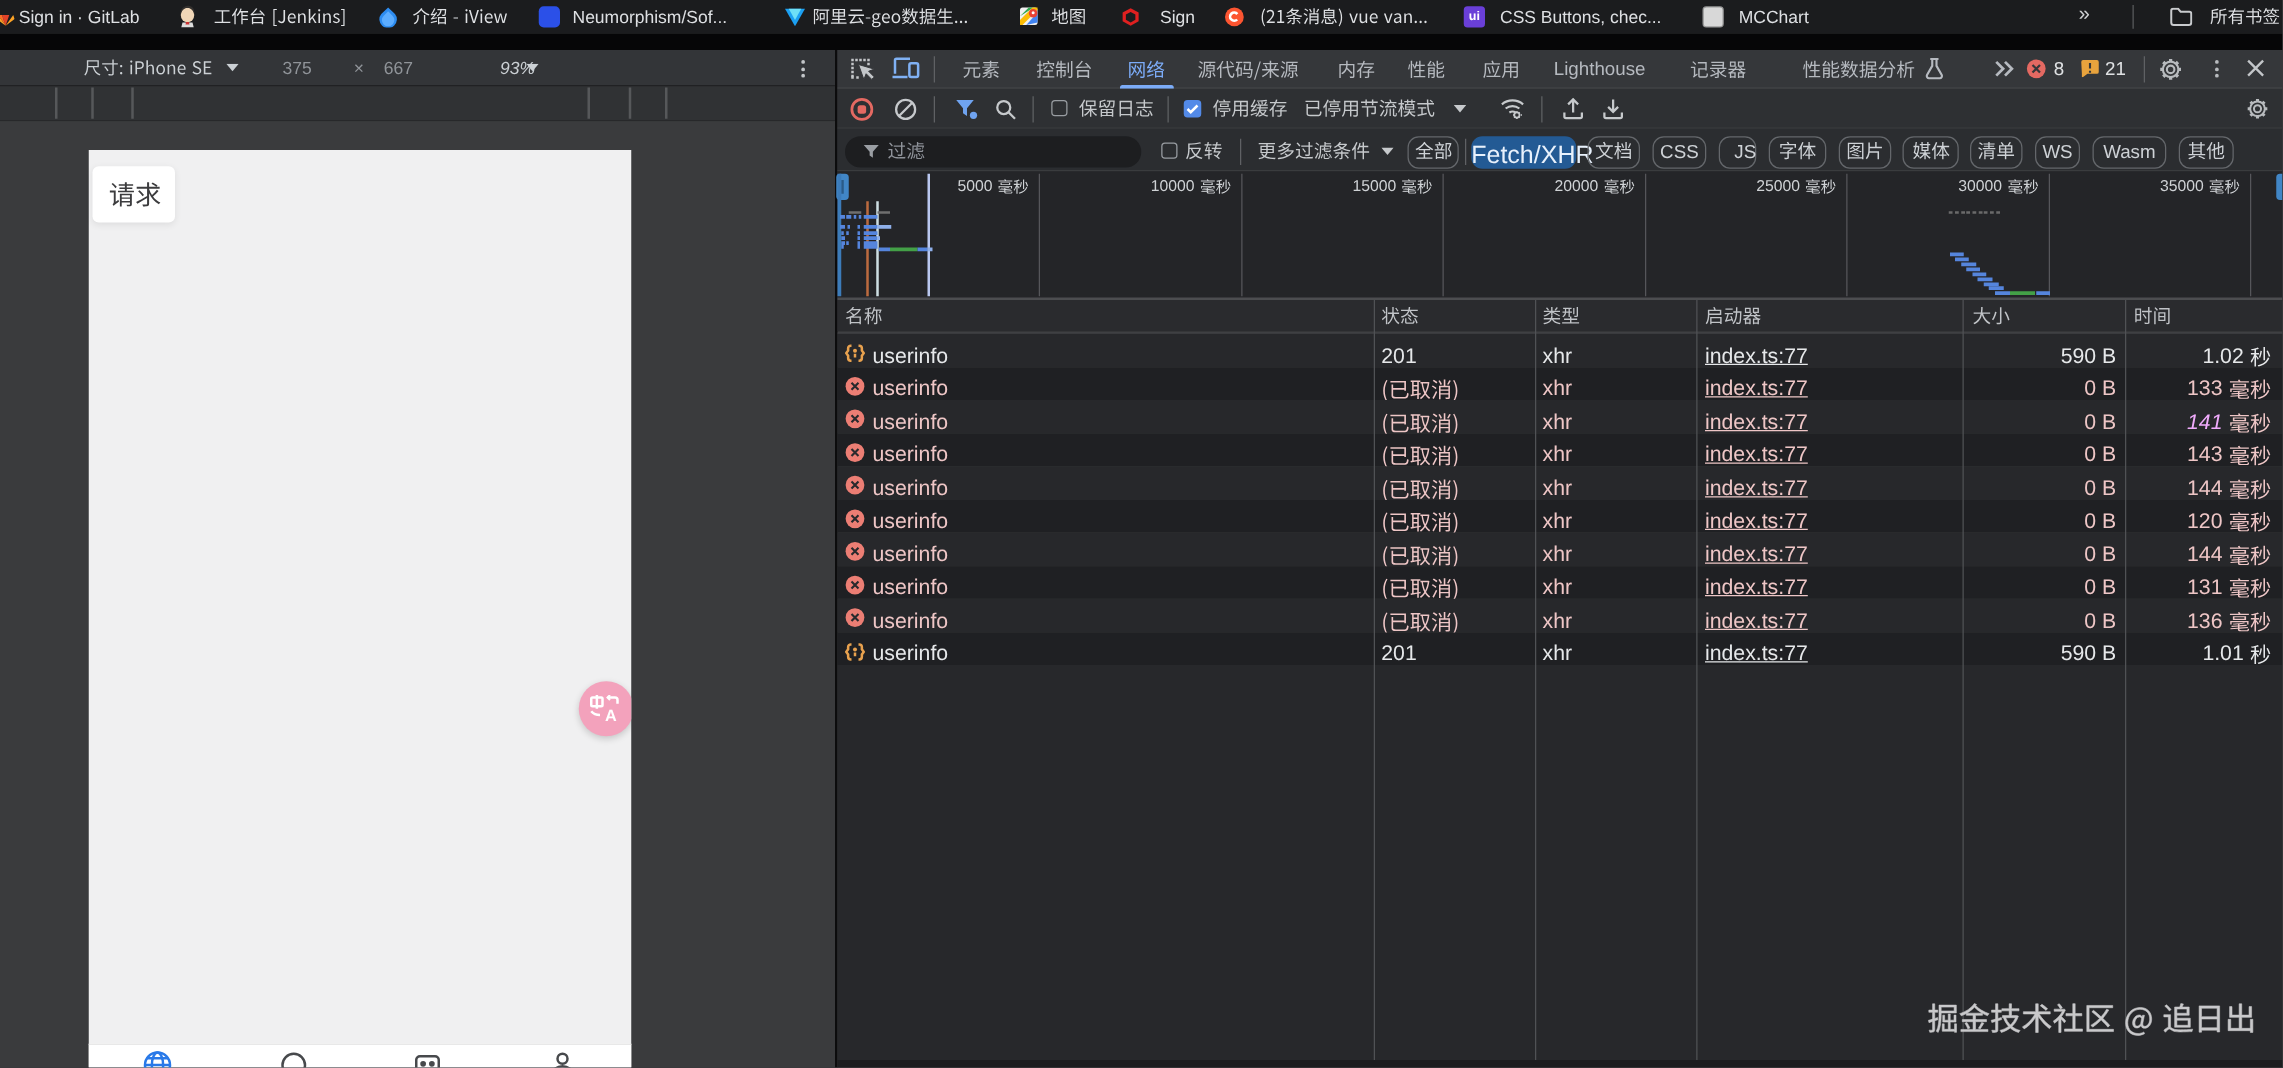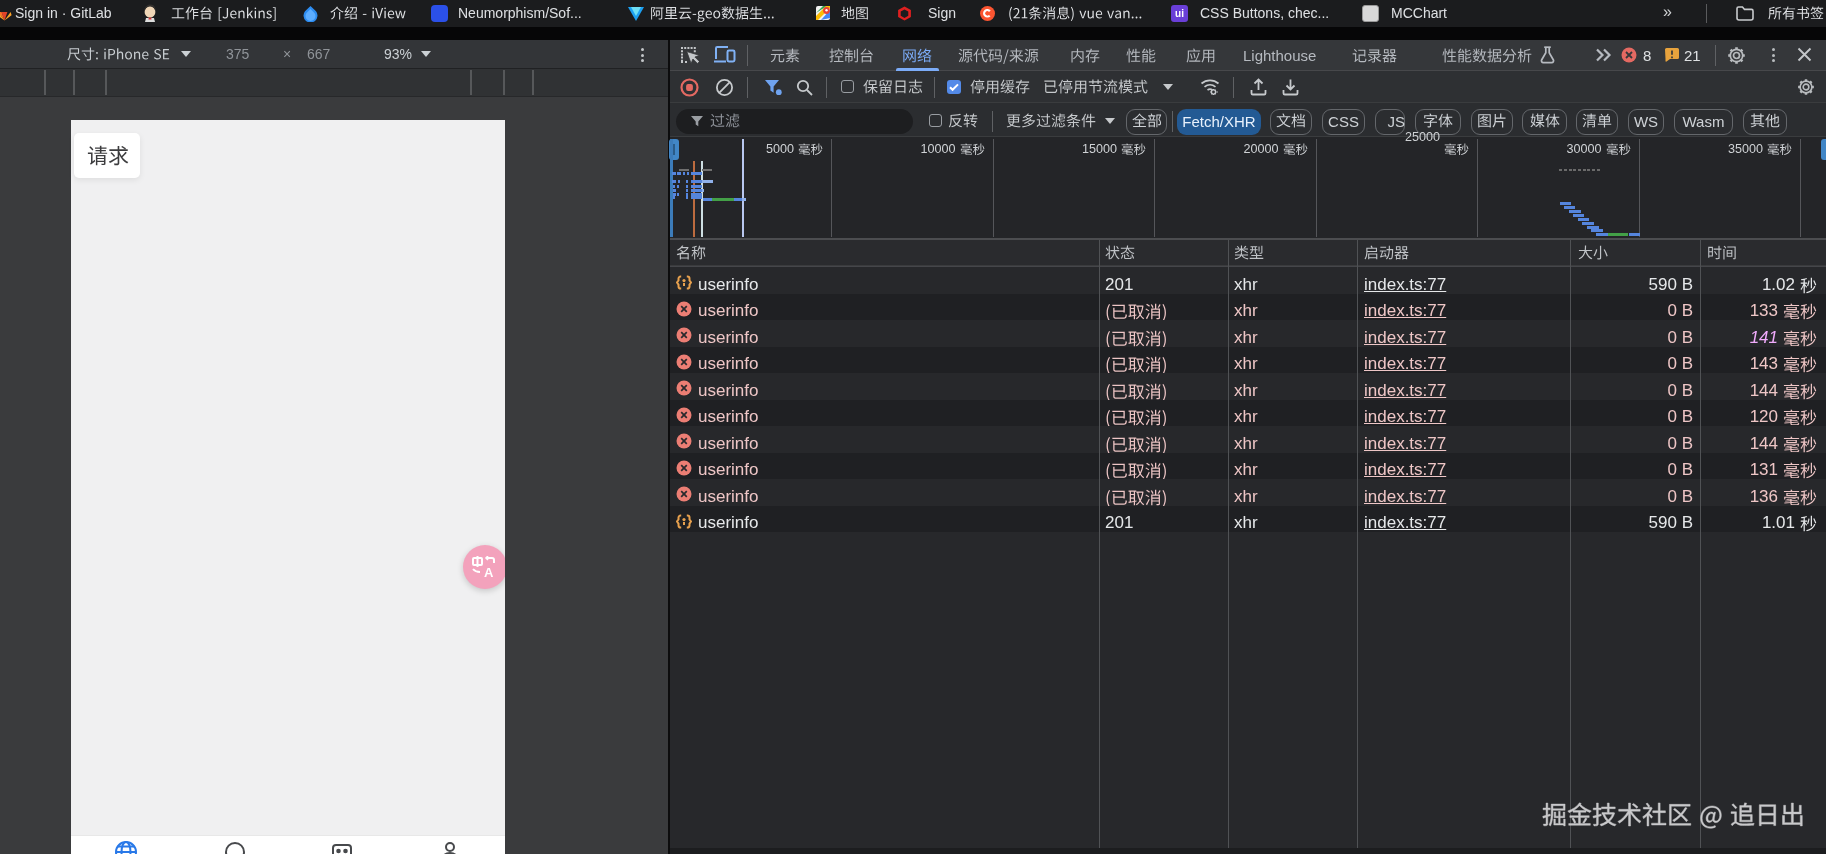--- a/index.html
+++ b/index.html
@@ -152,7 +152,7 @@
 <div style="position:absolute;left:226px;top:46px;font-size:14px;color:#909499;white-space:pre;">375</div>
 <div style="position:absolute;left:283px;top:46px;font-size:14px;color:#909499;white-space:pre;">×</div>
 <div style="position:absolute;left:307px;top:46px;font-size:14px;color:#909499;white-space:pre;">667</div>
-<div style="position:absolute;left:384px;top:46px;font-size:14px;color:#cbd0d4;white-space:pre;">93%</div>
+<div style="position:absolute;left:400px;top:46px;font-size:14px;color:#cbd0d4;white-space:pre;font-style:italic;">93%</div>
 <svg class="ct" style="left:421px;top:51px" width="10" height="7">
     <path d="M0 0h10L5 6z" fill="#cbd0d4"></path>
   </svg>

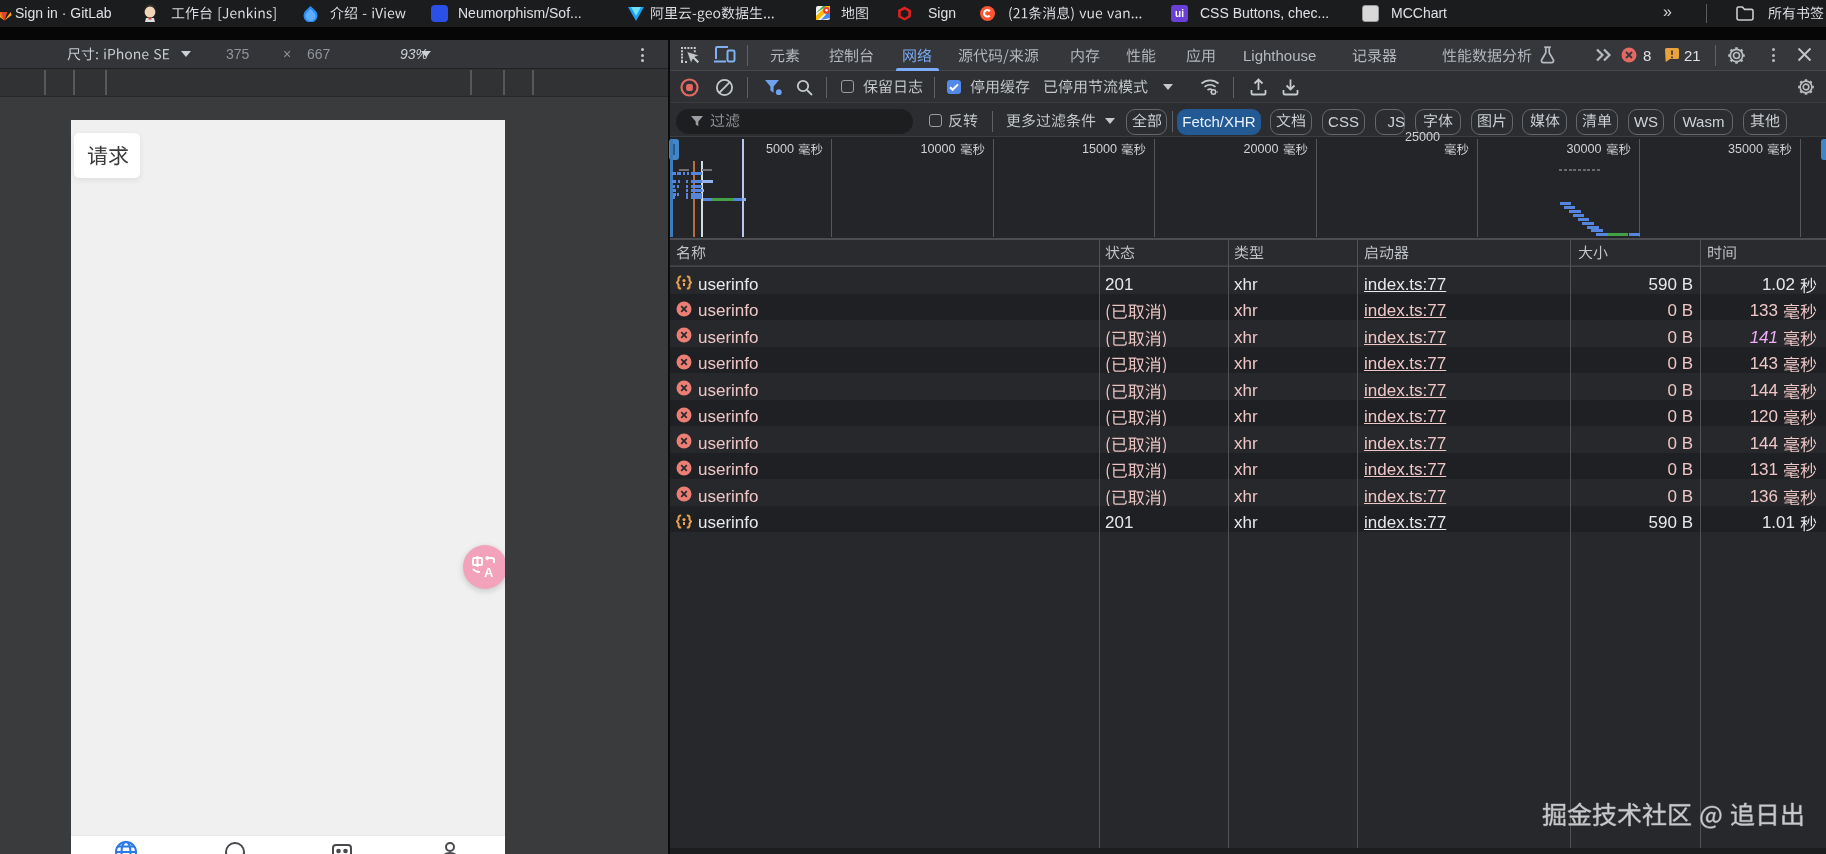--- a/index.html
+++ b/index.html
@@ -457,7 +457,7 @@
   </svg>
 <div style="position:absolute;left:1172px;top:111px;width:1px;height:21px;background:#5f6164"></div>
 <div style="position:absolute;left:1177px;top:108.5px;width:84px;height:26px;background:#235a94;border-radius:9px"></div>
-<div style="left:1177px;top:113px;width:84px;text-align:center;font-size:15px;color:#e8f1fc">Fetch/XHR</div>
+<div style="left:1177px;top:113px;width:84px;text-align:center;font-size:20px;color:#e8f1fc">Fetch/XHR</div>
 <div style="position:absolute;left:1270px;top:108.5px;width:42px;height:26px;border:1.5px solid #64676b;border-radius:9px"></div>
 <svg class="ct " style="left:1276.0px;top:113.0px" width="30" height="19">
     <g transform="translate(0,13.20) scale(0.015000,-0.015000)" fill="#ced2d6">

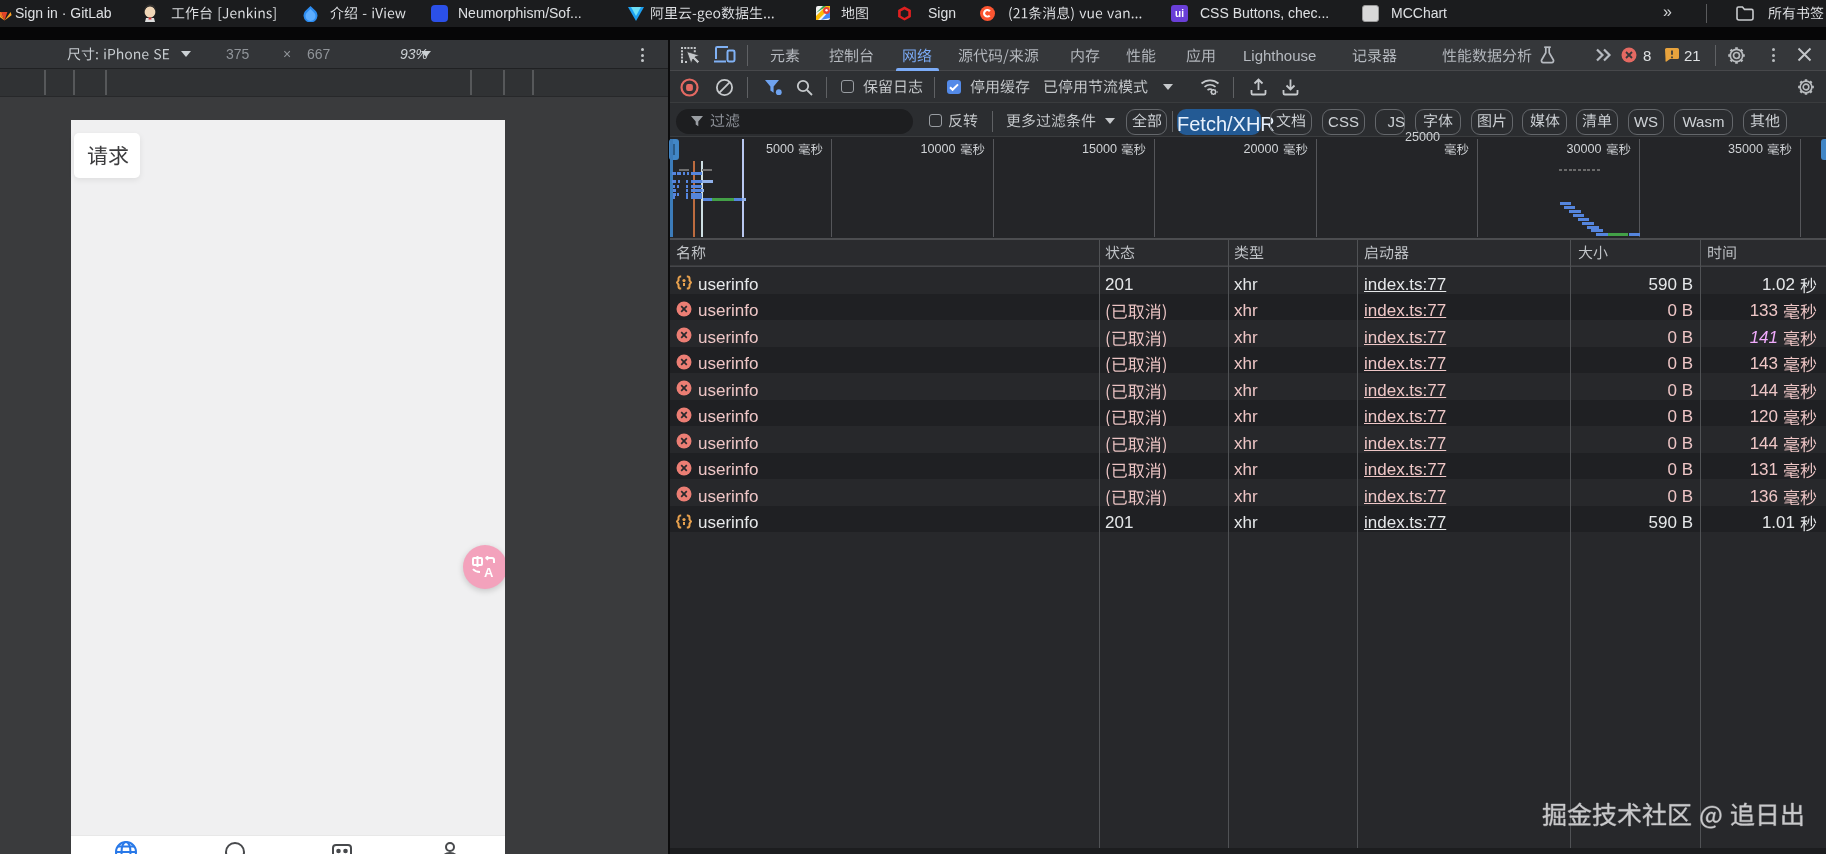--- a/index.html
+++ b/index.html
@@ -542,7 +542,7 @@
     </g>
   </svg>
 <div style="position:absolute;left:1477px;top:139px;width:1px;height:97.5px;background:#55565a"></div>
-<div style="position:absolute;left:1405.0px;top:130px;font-size:12.6px;color:#cfd2d5;white-space:pre;">25000</div>
+<div style="position:absolute;left:1405.0px;top:142px;font-size:12.6px;color:#cfd2d5;white-space:pre;">25000</div>
 <svg class="ct " style="left:1444.0px;top:142.5px" width="25" height="16">
     <g transform="translate(0,11.00) scale(0.012500,-0.012500)" fill="#cfd2d5">
       <use href="#u6BEB" x="0"></use>

